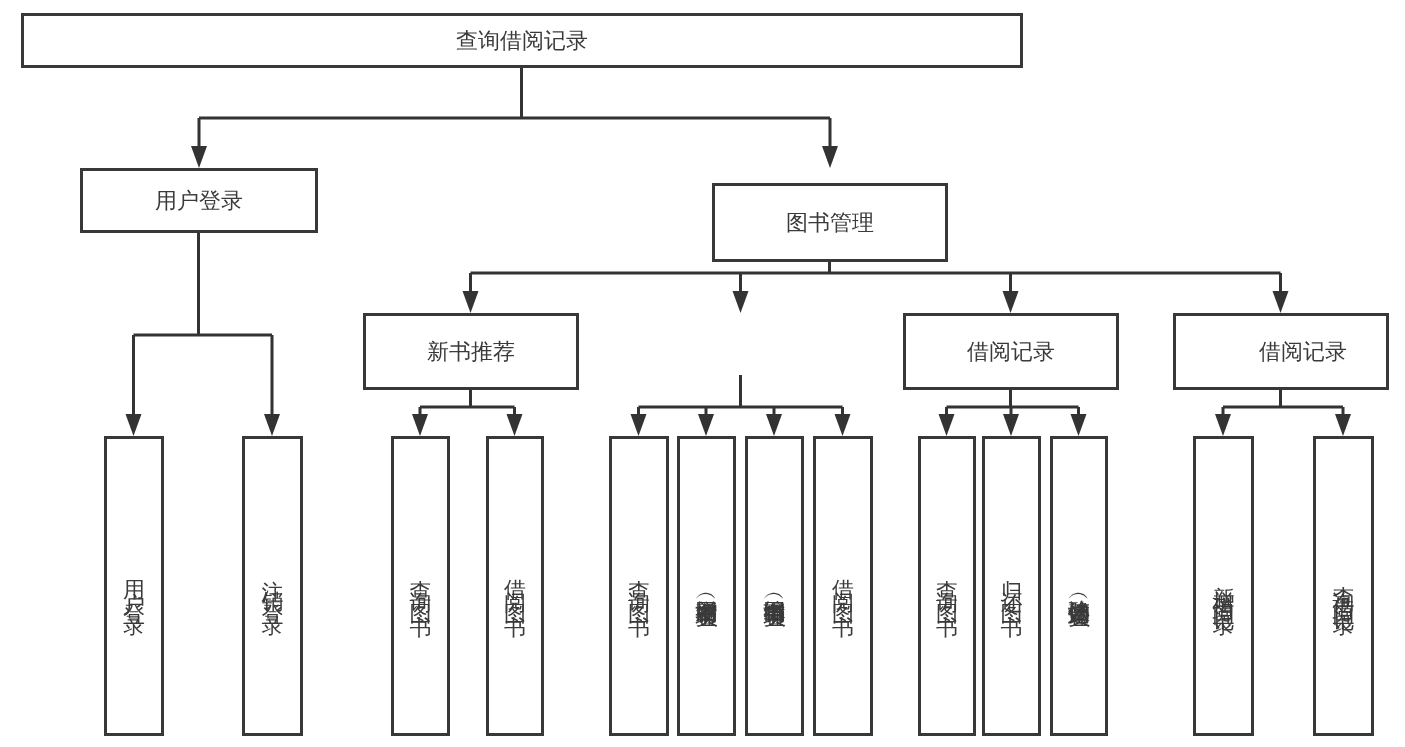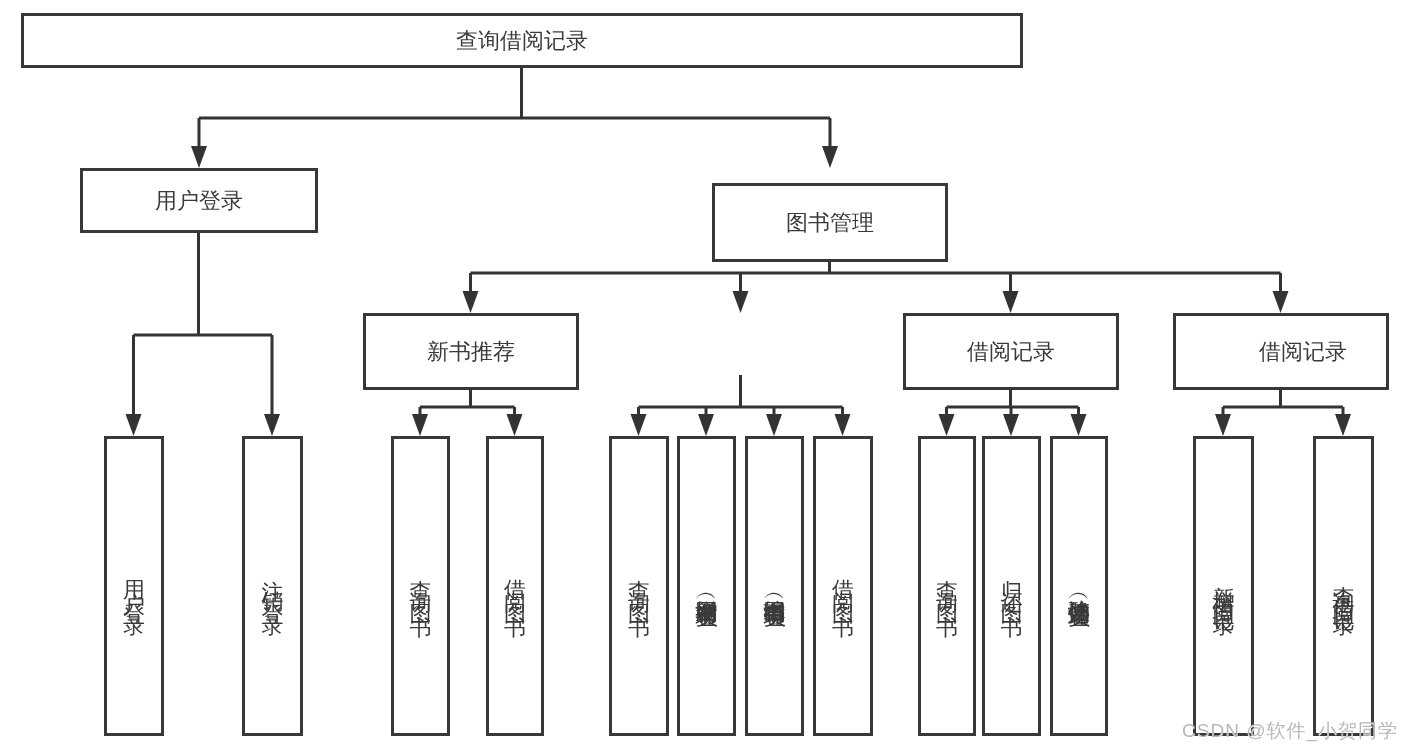--- a/index.html
+++ b/index.html
@@ -168,7 +168,6 @@
     <span>查询借阅记录</span>
   </div>
 
-  <div id="watermark">CSDN @软件_小贺同学</div>
 </div>
 
 </body></html>

